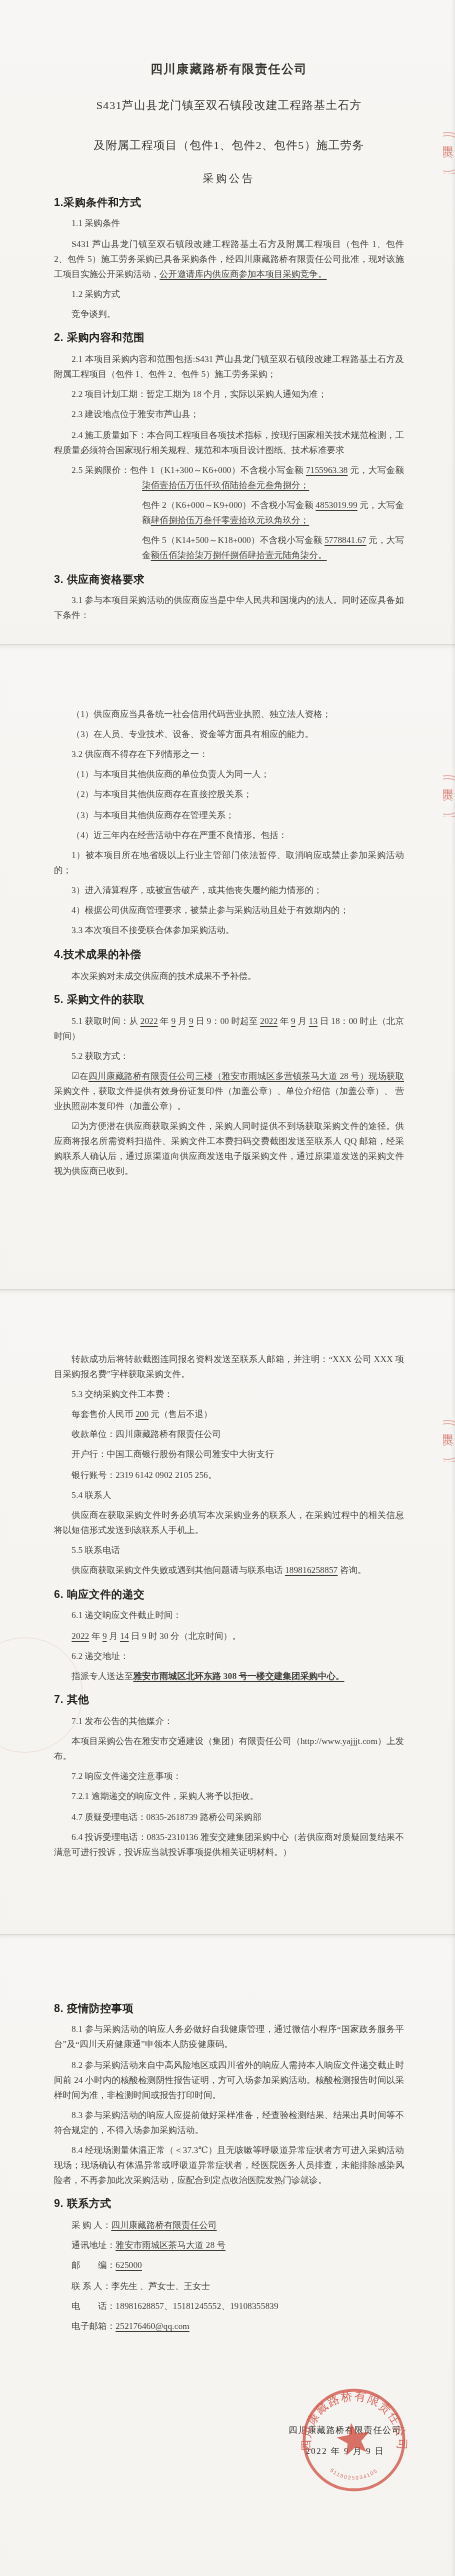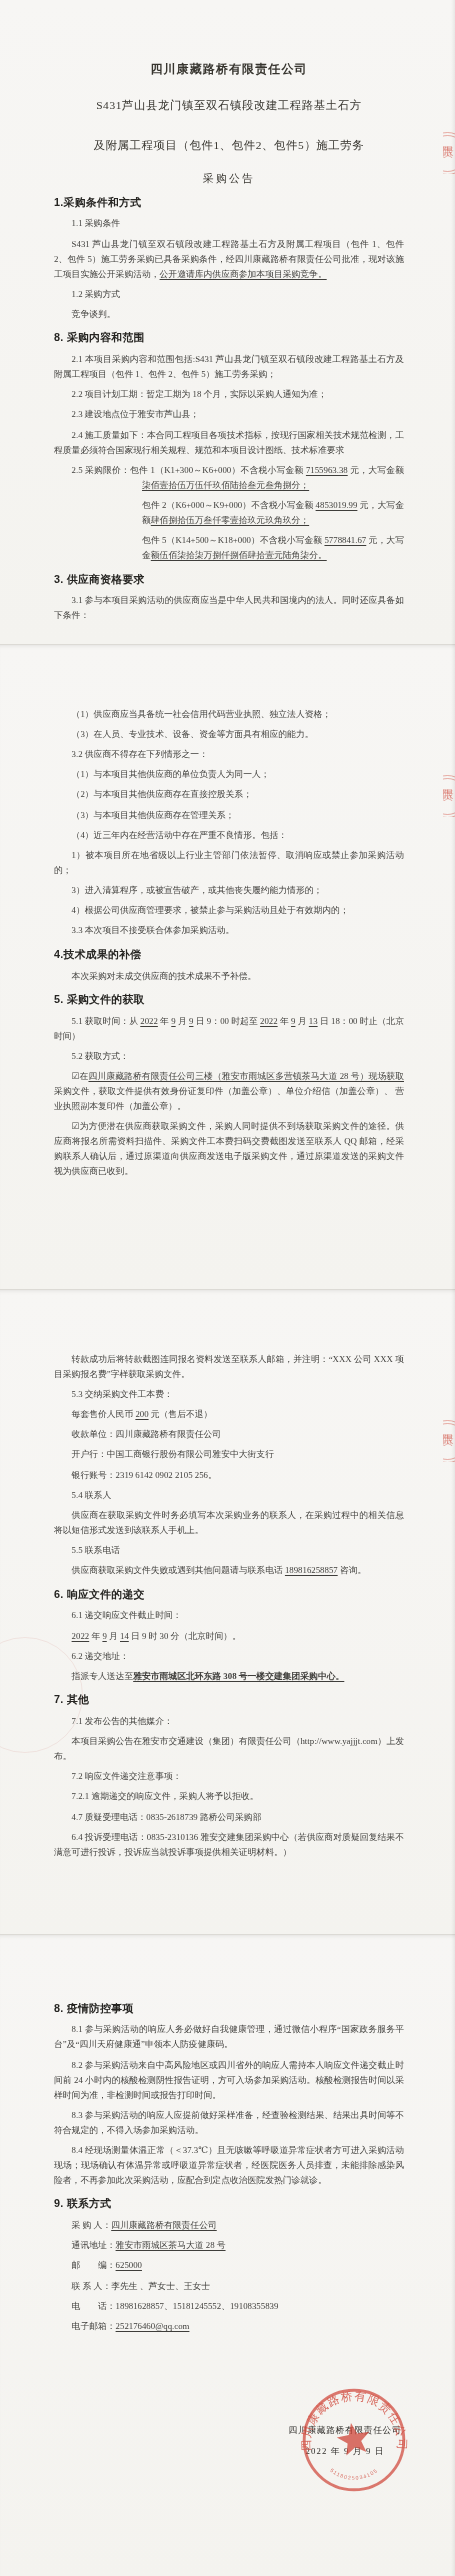--- a/index.html
+++ b/index.html
@@ -61,7 +61,7 @@
         <div class="blk p"><span>S431 芦山县龙门镇至双石镇段改建工程路基土石方及附属工程项目（包件 1、包件 2、包件 5）施工劳务采购已具备采购条件，经四川康藏路桥有限责任公司批准，现对该施工项目实施公开采购活动，</span><span class="u">公开邀请库内供应商参加本项目采购竞争。</span></div>
         <div class="blk p"><span>1.2 采购方式</span></div>
         <div class="blk p"><span>竞争谈判。</span></div>
-        <div class="blk h1x"><span>8. 采购内容和范围</span></div>
+        <div class="blk h1x"><span>2. 采购内容和范围</span></div>
         <div class="blk p"><span>2.1 本项目采购内容和范围包括:S431 芦山县龙门镇至双石镇段改建工程路基土石方及附属工程项目（包件 1、包件 2、包件 5）施工劳务采购；</span></div>
         <div class="blk p"><span>2.2 项目计划工期：暂定工期为 18 个月，实际以采购人通知为准；</span></div>
         <div class="blk p"><span>2.3 建设地点位于雅安市芦山县；</span></div>

